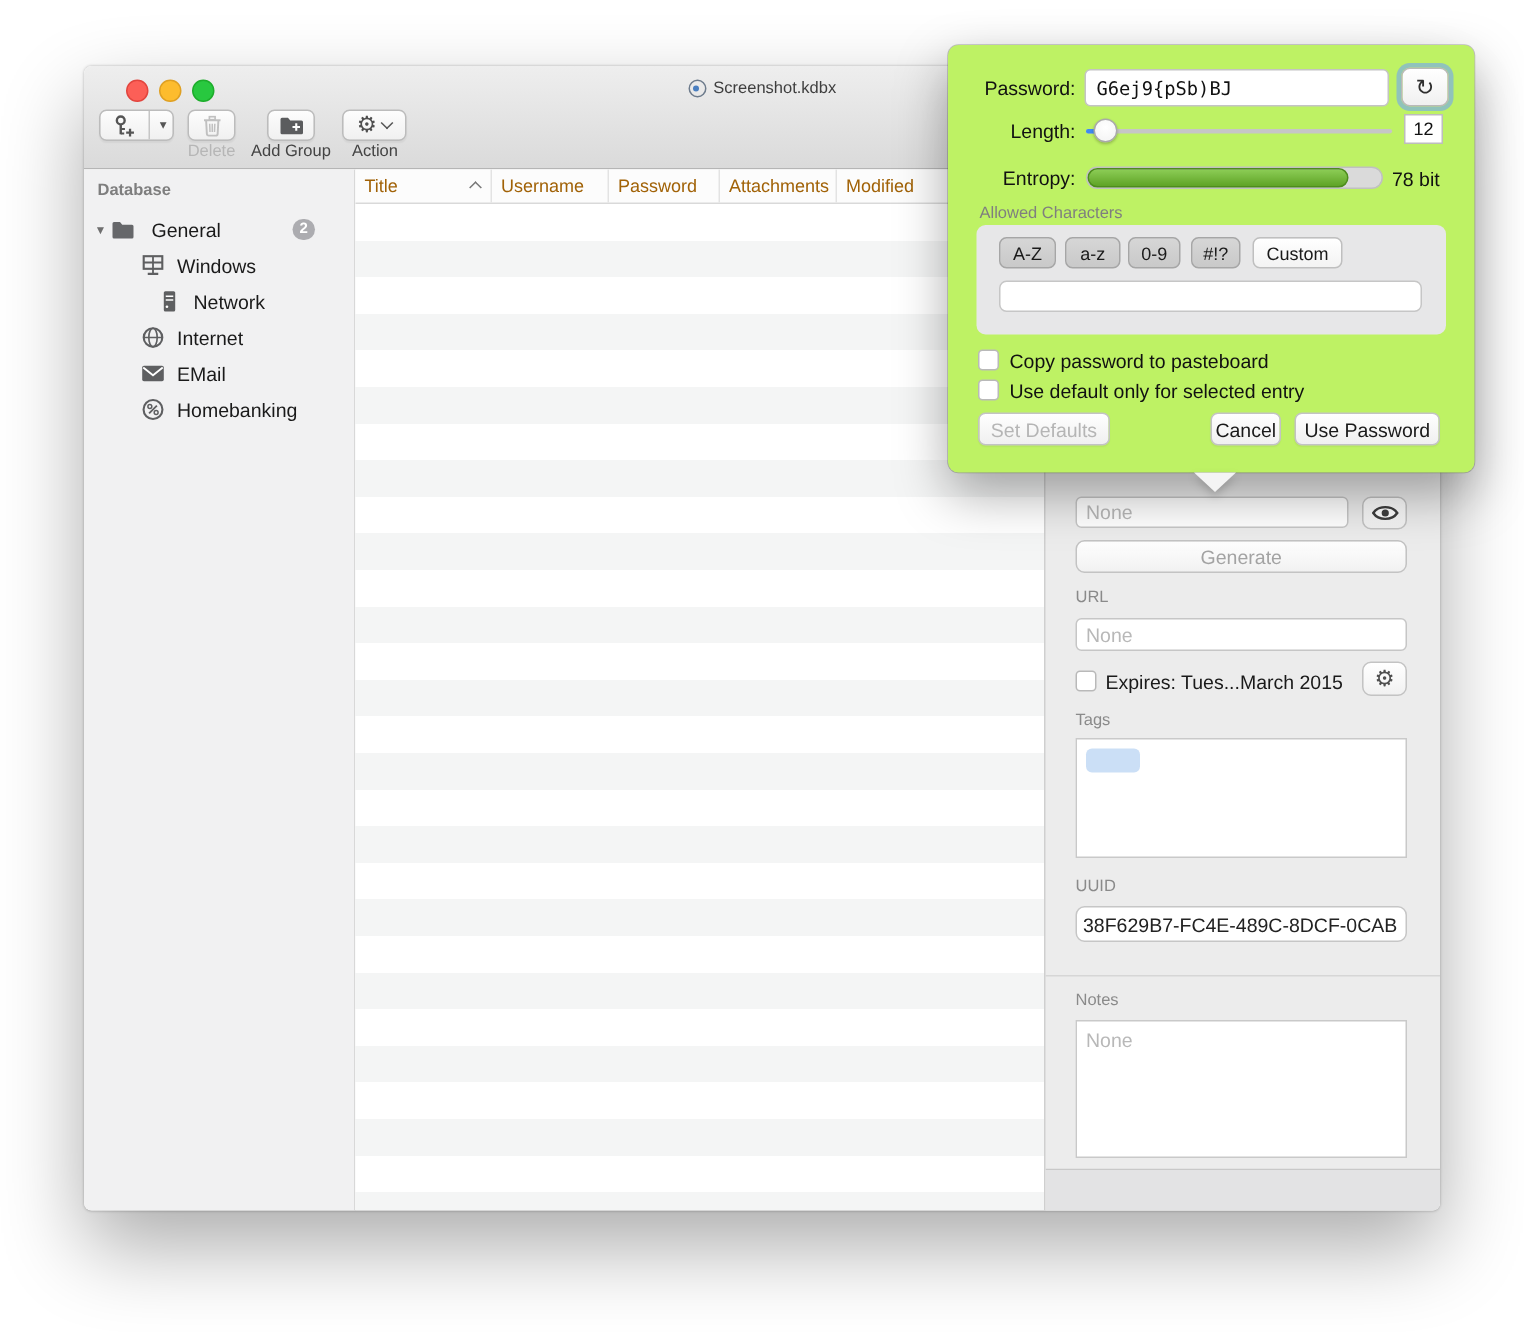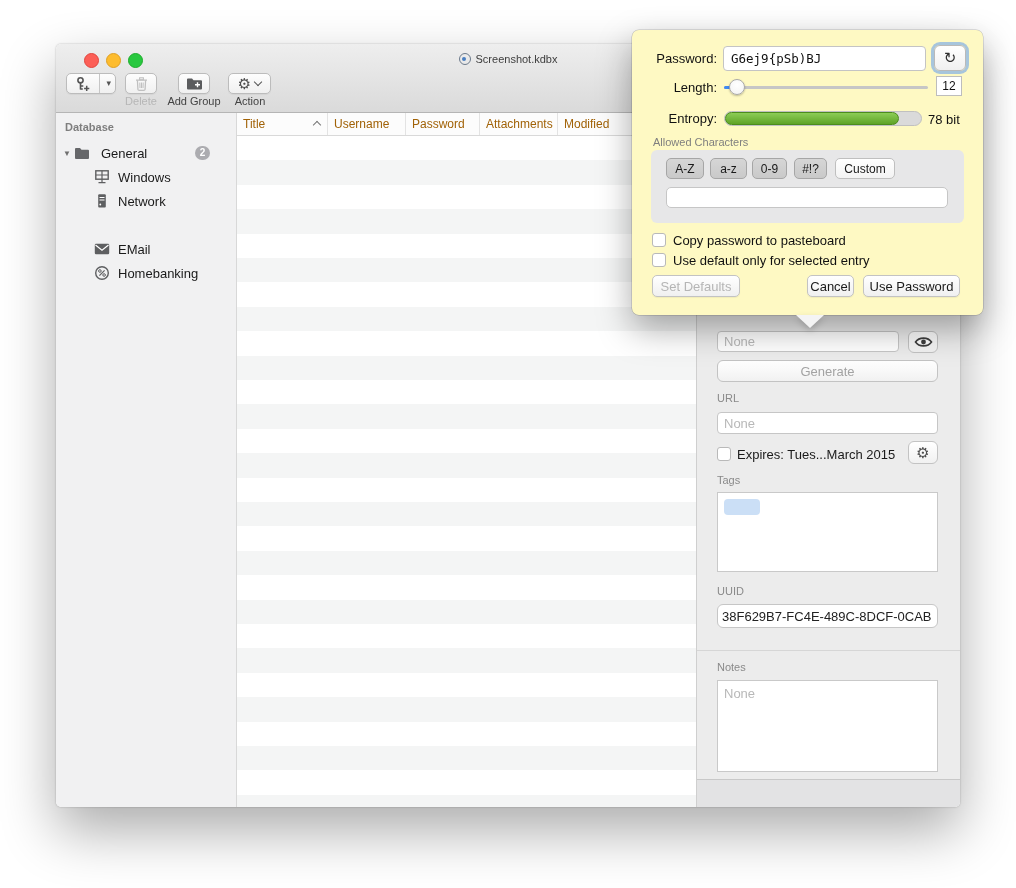--- a/index.html
+++ b/index.html
@@ -83,7 +83,7 @@
   .gear-glyph{font-size:15px;color:#4f4f4f;line-height:1;}
 
   
-  .popover{position:absolute;left:632px;top:30px;width:351px;height:285px;background:#fef9c3;
+  .popover{position:absolute;left:632px;top:30px;width:351px;height:285px;background:#bef264;
            border-radius:7px;z-index:10;
            box-shadow:0 0 0 0.5px rgba(0,0,0,.22),0 14px 34px rgba(0,0,0,.34);}
   .pop-arrow{position:absolute;left:164px;top:100%;width:0;height:0;

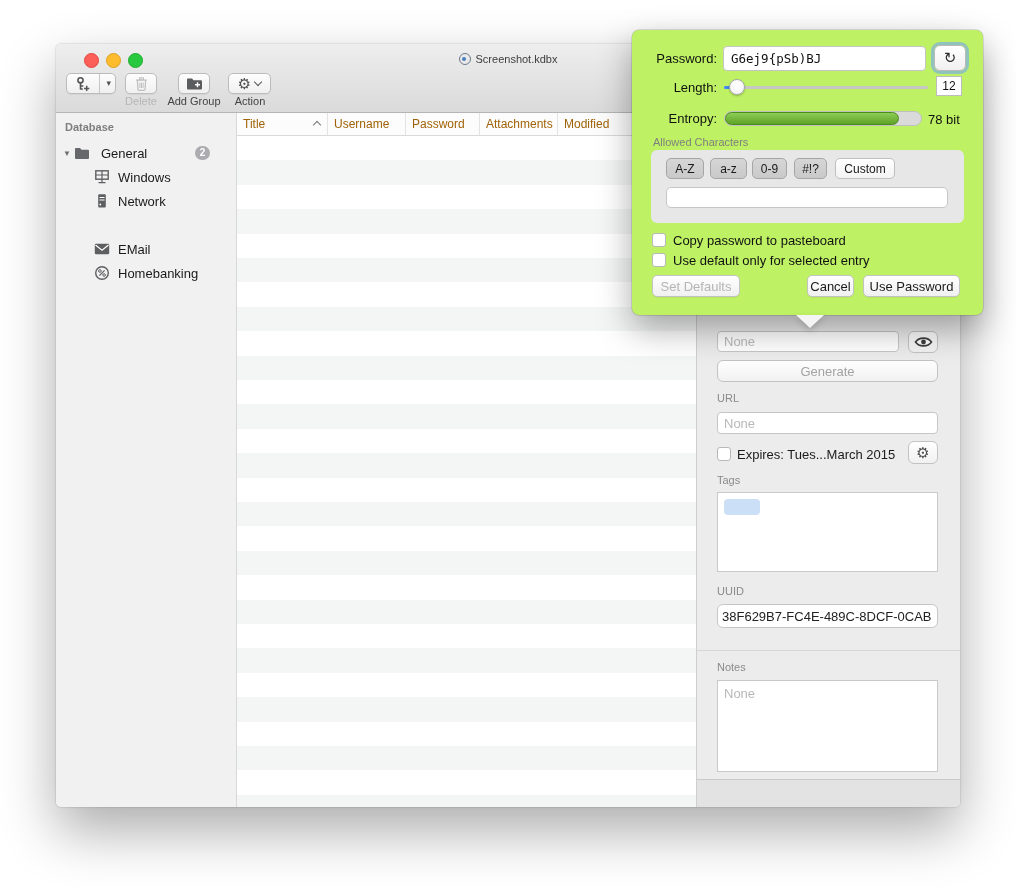--- a/index.html
+++ b/index.html
@@ -220,7 +220,7 @@
       <span style="margin-left:8px;">Windows</span>
     </div>
 
-    <div class="sb-row" style="top:76px;">
+    <div class="sb-row" style="top:76px;padding-left:11px;">
       <span class="sb-icon" style="margin-left:38px;">
         <svg width="16" height="16" viewBox="0 0 16 16">
           <rect x="4.2" y="1.2" width="7.6" height="13.4" rx="1" fill="#5e5f61"></rect>

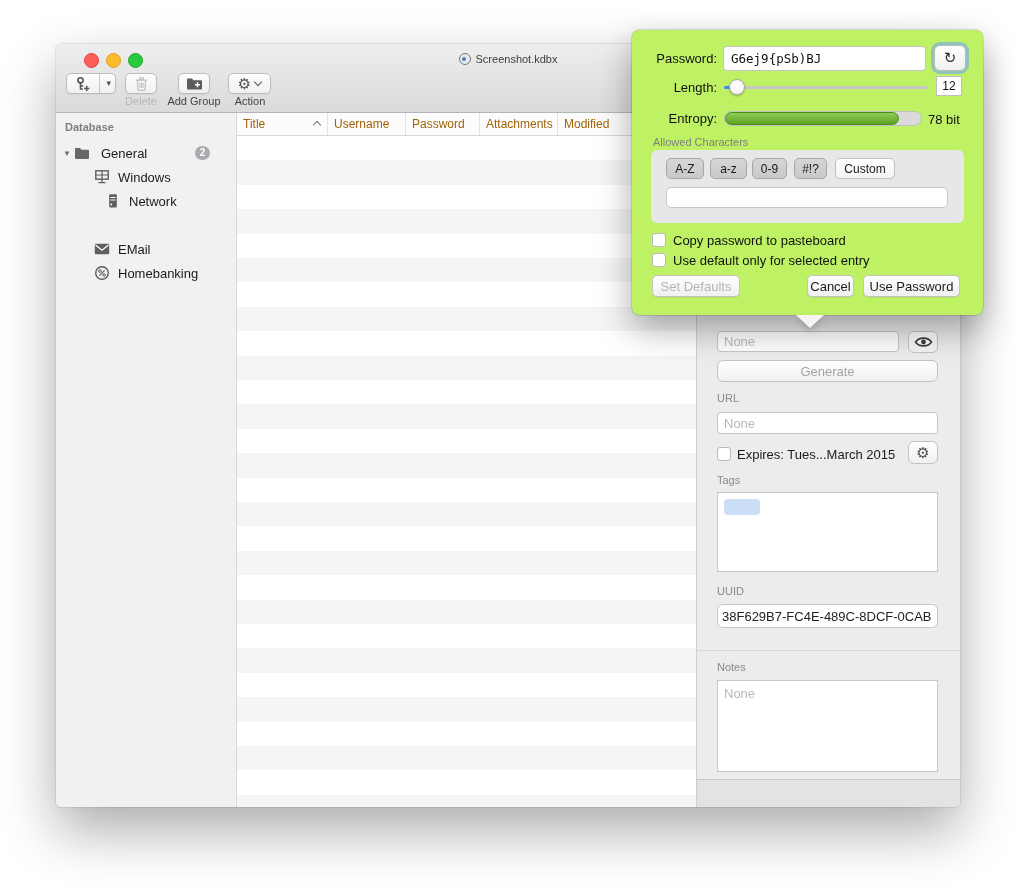--- a/index.html
+++ b/index.html
@@ -232,6 +232,16 @@
       <span style="margin-left:8px;">Network</span>
     </div>
 
+    <div class="sb-row" style="top:100px;">
+      <span class="sb-icon" style="margin-left:38px;">
+        <svg width="16" height="16" viewBox="0 0 16 16">
+          <circle cx="8" cy="8" r="6.2" fill="none" stroke="#5e5f61" stroke-width="1.4"></circle>
+          <ellipse cx="8" cy="8" rx="2.8" ry="6.2" fill="none" stroke="#5e5f61" stroke-width="1.1"></ellipse>
+          <line x1="1.8" y1="8" x2="14.2" y2="8" stroke="#5e5f61" stroke-width="1.1"></line>
+        </svg>
+      </span>
+      <span style="margin-left:8px;">Internet</span>
+    </div>
 
     <div class="sb-row" style="top:124px;">
       <span class="sb-icon" style="margin-left:38px;">

